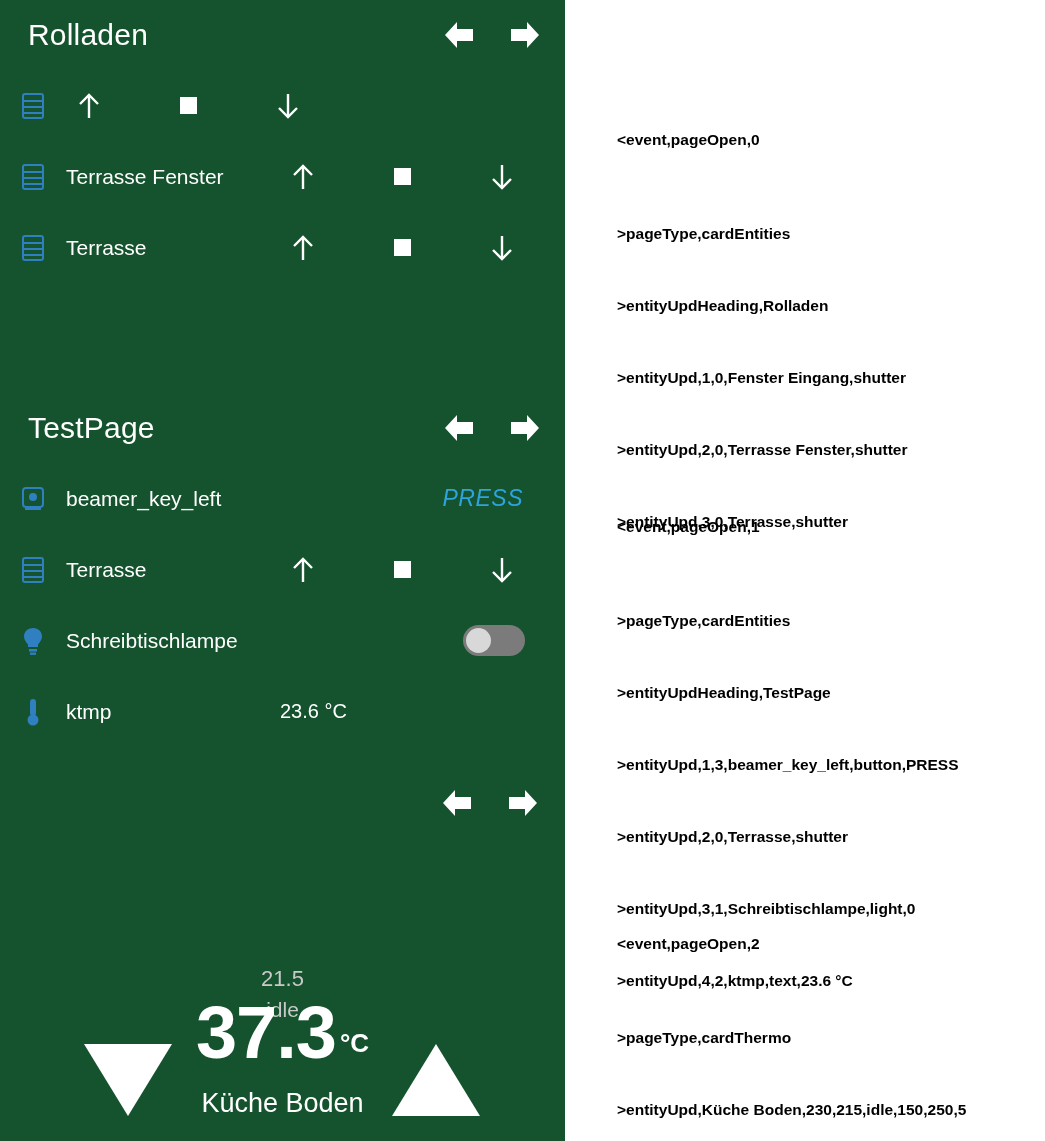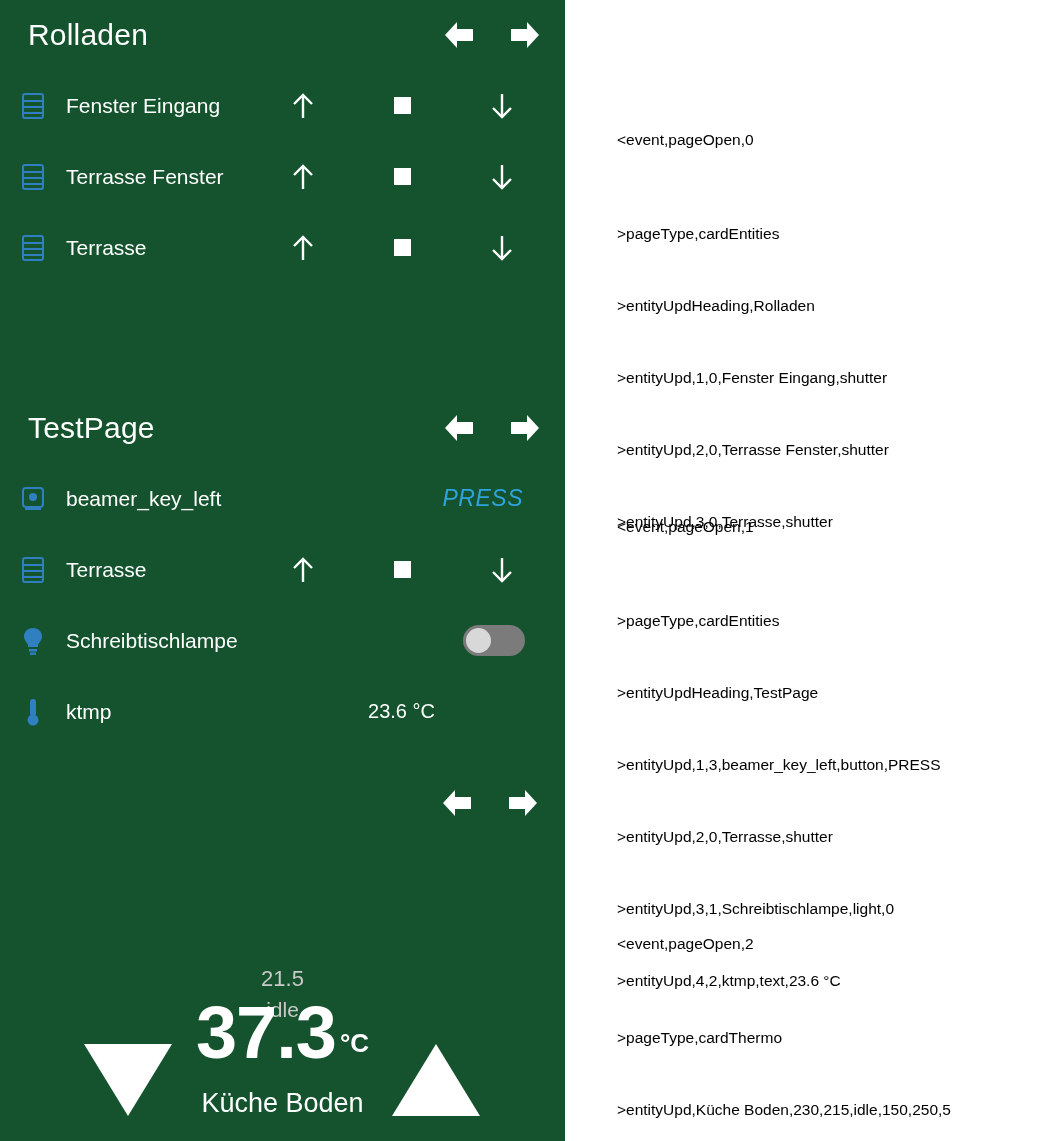--- a/index.html
+++ b/index.html
@@ -268,7 +268,6 @@
               <line x1="3" y1="21" x2="21" y2="21" stroke="#2f7fc1" stroke-width="2"></line>
             </svg>
         </span>
-        <span class="row-label">Fenster Eingang</span>
         <span class="row-controls">
           <span class="shutter-ctl">
             <span class="ctl-btn">

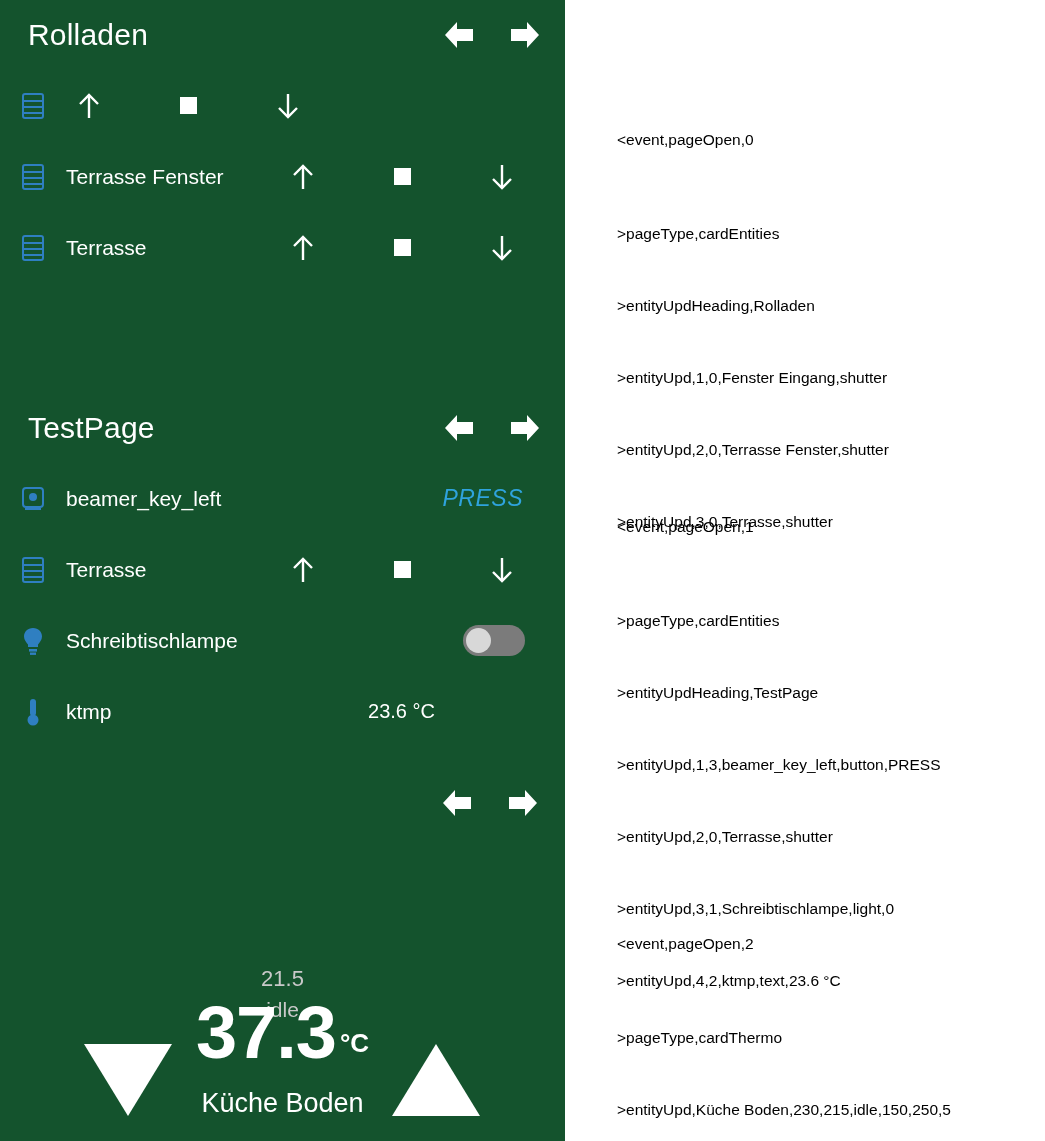--- a/index.html
+++ b/index.html
@@ -228,7 +228,7 @@
     position: absolute;
     left: 52px;
     font-size: 15.5px;
-    font-weight: normal;
+    font-weight: bold;
     line-height: 24px;
     white-space: pre;
   }

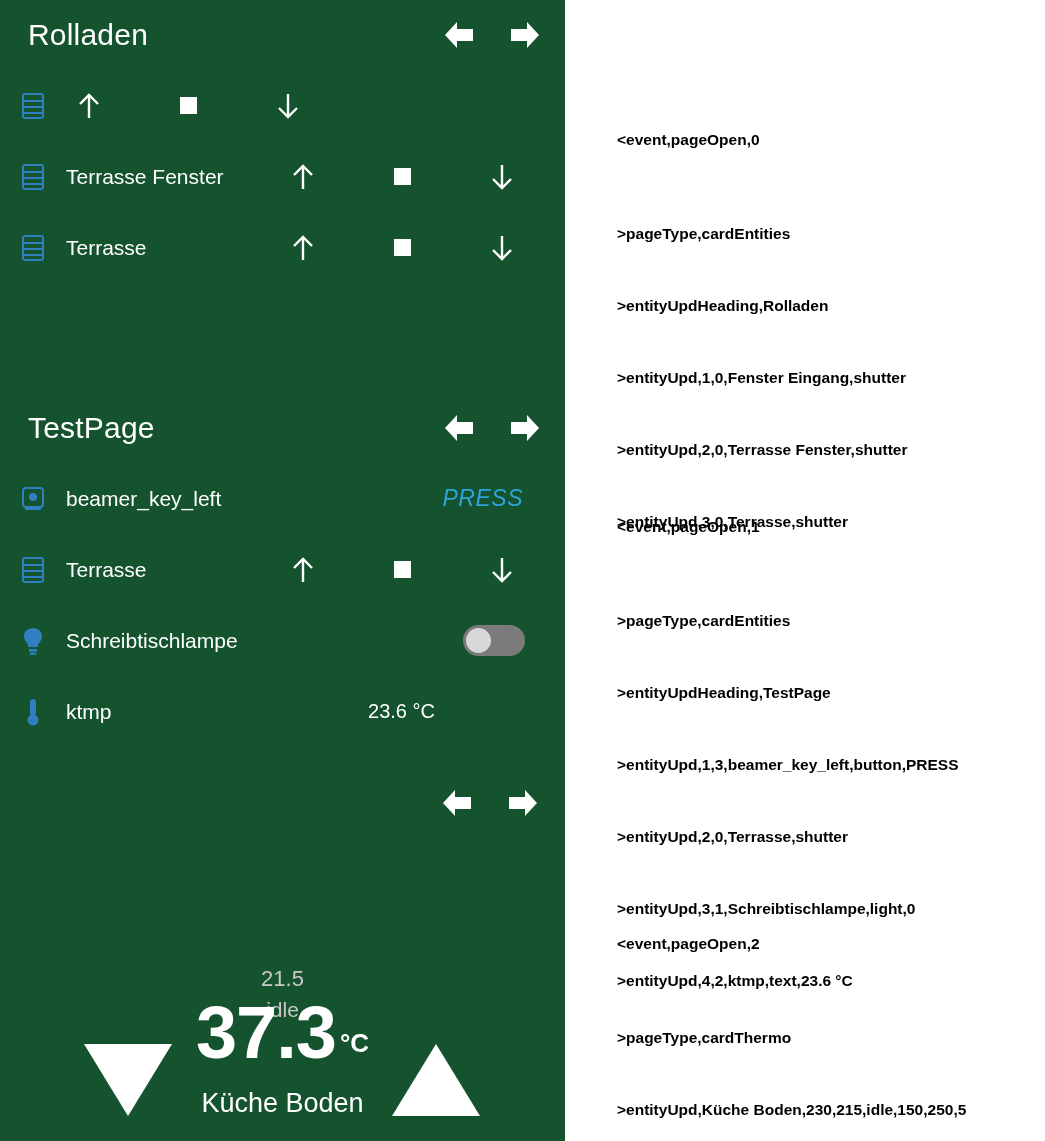--- a/index.html
+++ b/index.html
@@ -443,7 +443,7 @@
         </span>
         <span class="row-label">ktmp</span>
         <span class="row-controls">
-          <span class="shutter-ctl" style="justify-content:center;">
+          <span class="shutter-ctl" style="justify-content:flex-start;">
             <span class="text-value">23.6 °C</span>
           </span>
         </span>

